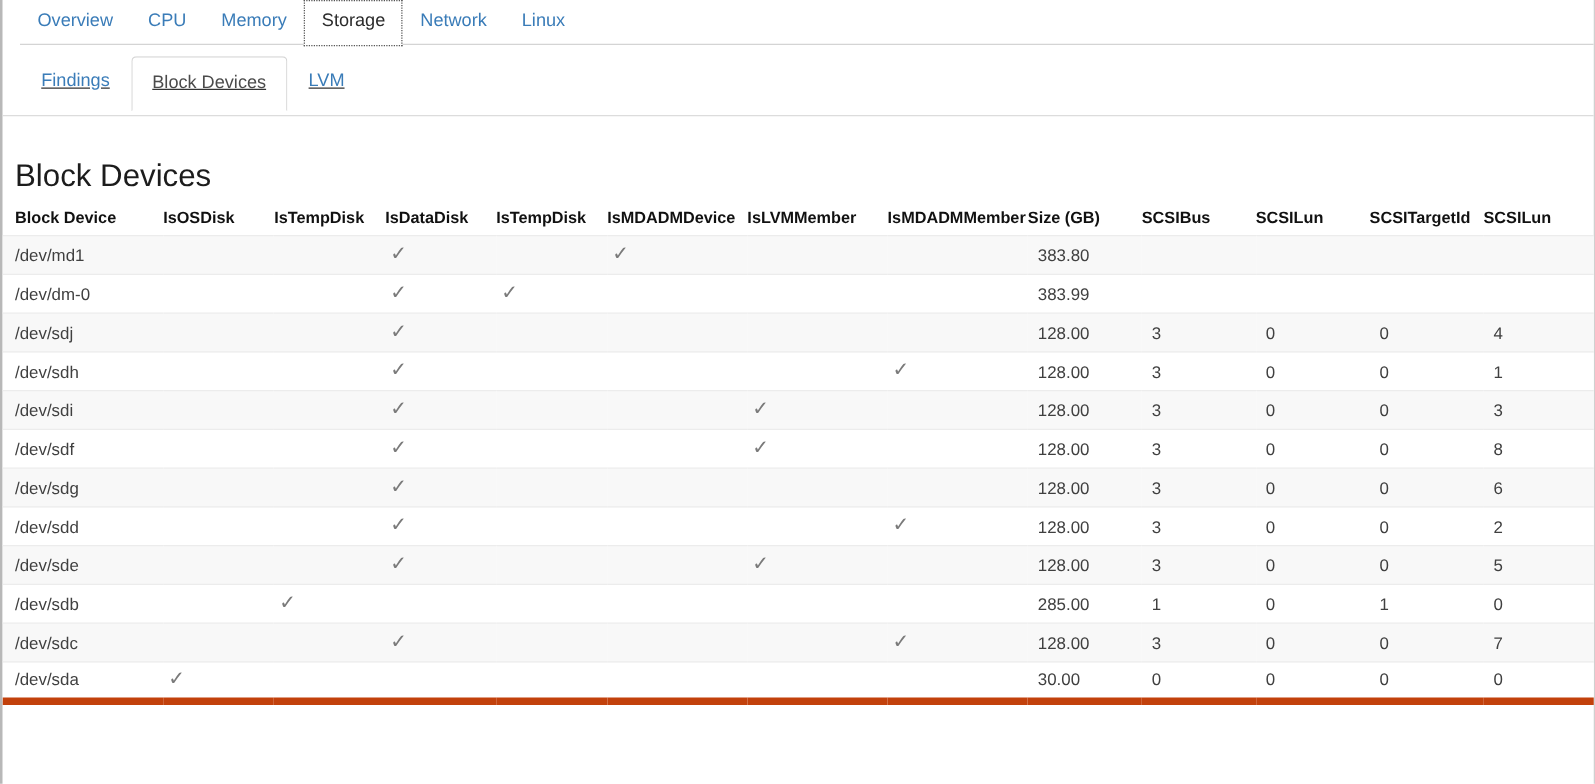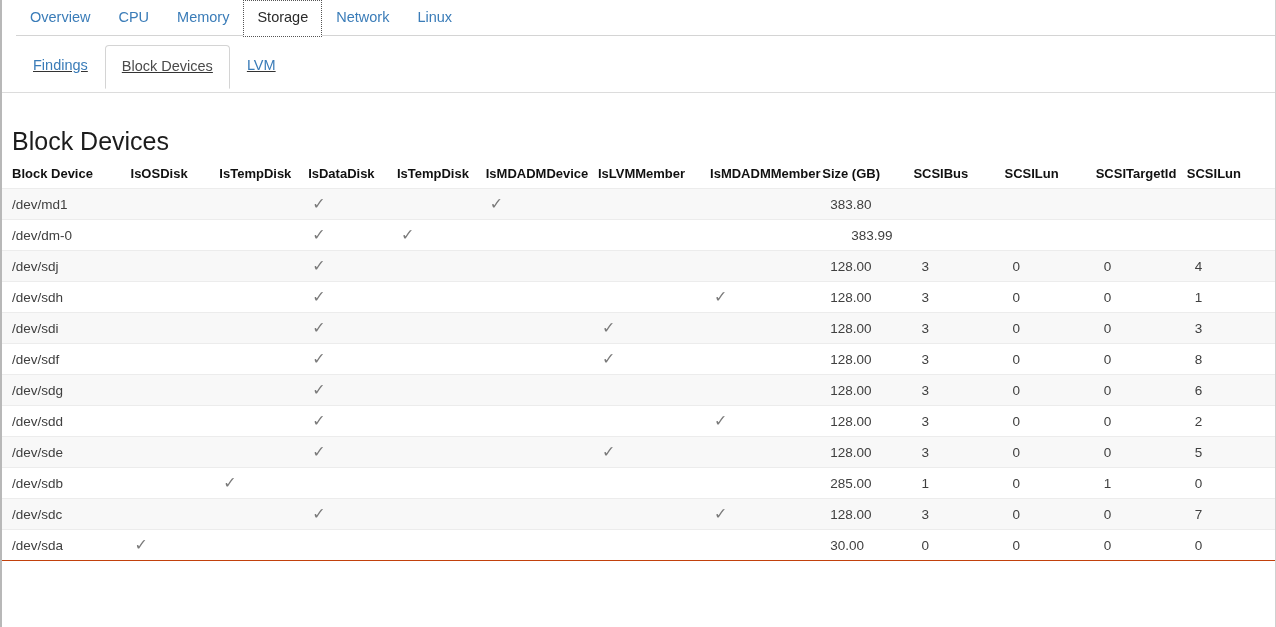--- a/index.html
+++ b/index.html
@@ -239,7 +239,7 @@
           <td class="c-wide"></td>
           <td class="c-wide"></td>
           <td class="c-wide"></td>
-          <td class="c-num" style="padding-left: 8px; text-align: center;">383.99</td>
+          <td class="c-num" style="padding-left: 8px;">383.99</td>
           <td class="c-num" style="padding-left: 8px;"></td>
           <td class="c-num" style="padding-left: 8px;"></td>
           <td class="c-num" style="padding-left: 8px;"></td>

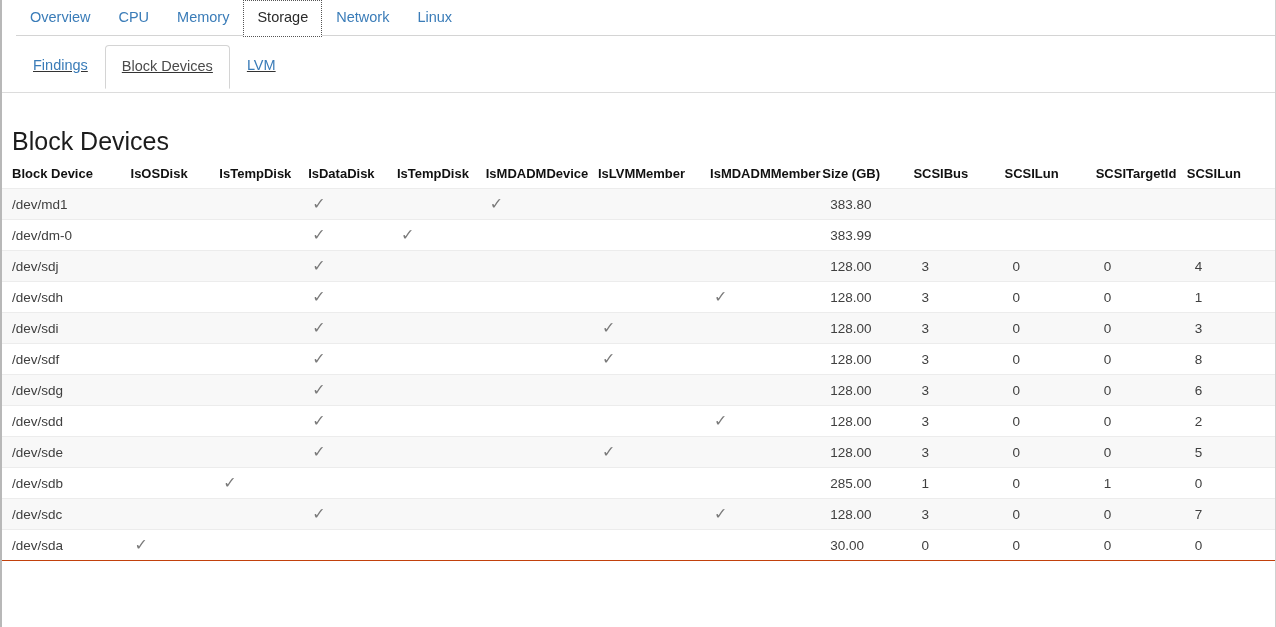--- a/index.html
+++ b/index.html
@@ -150,7 +150,7 @@
   }
   table.devices tbody tr:nth-child(odd) td { background: #f8f8f8; }
   table.devices tbody tr:nth-child(even) td { background: #ffffff; }
-  table.devices tbody tr:last-child td { border-bottom: 1px solid #c2410c; }
+  table.devices tbody tr:last-child td { border-bottom: 6px solid #c2410c; }
 
   .c-dev   { width: 110px; padding-left: 10px !important; }
   .c-flag  { width: 76px; }

